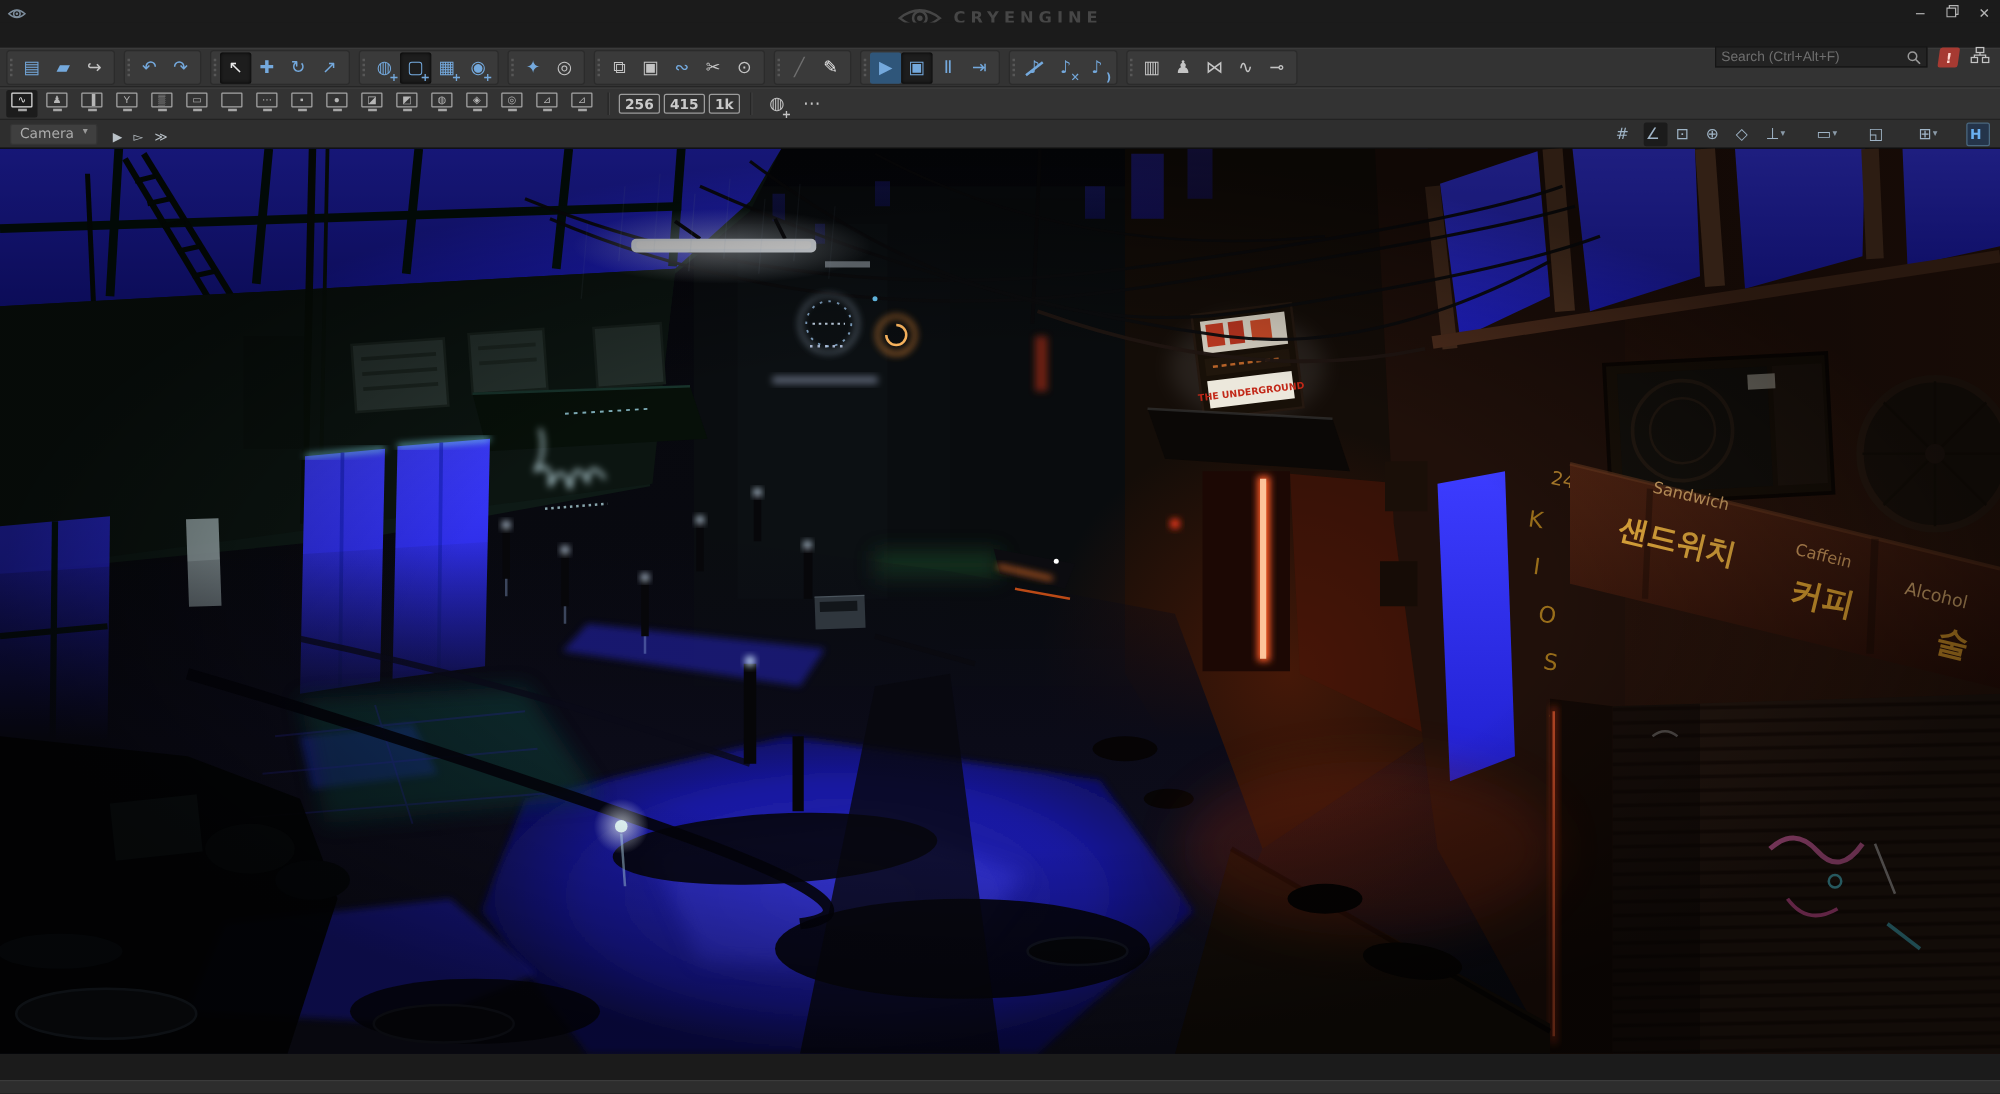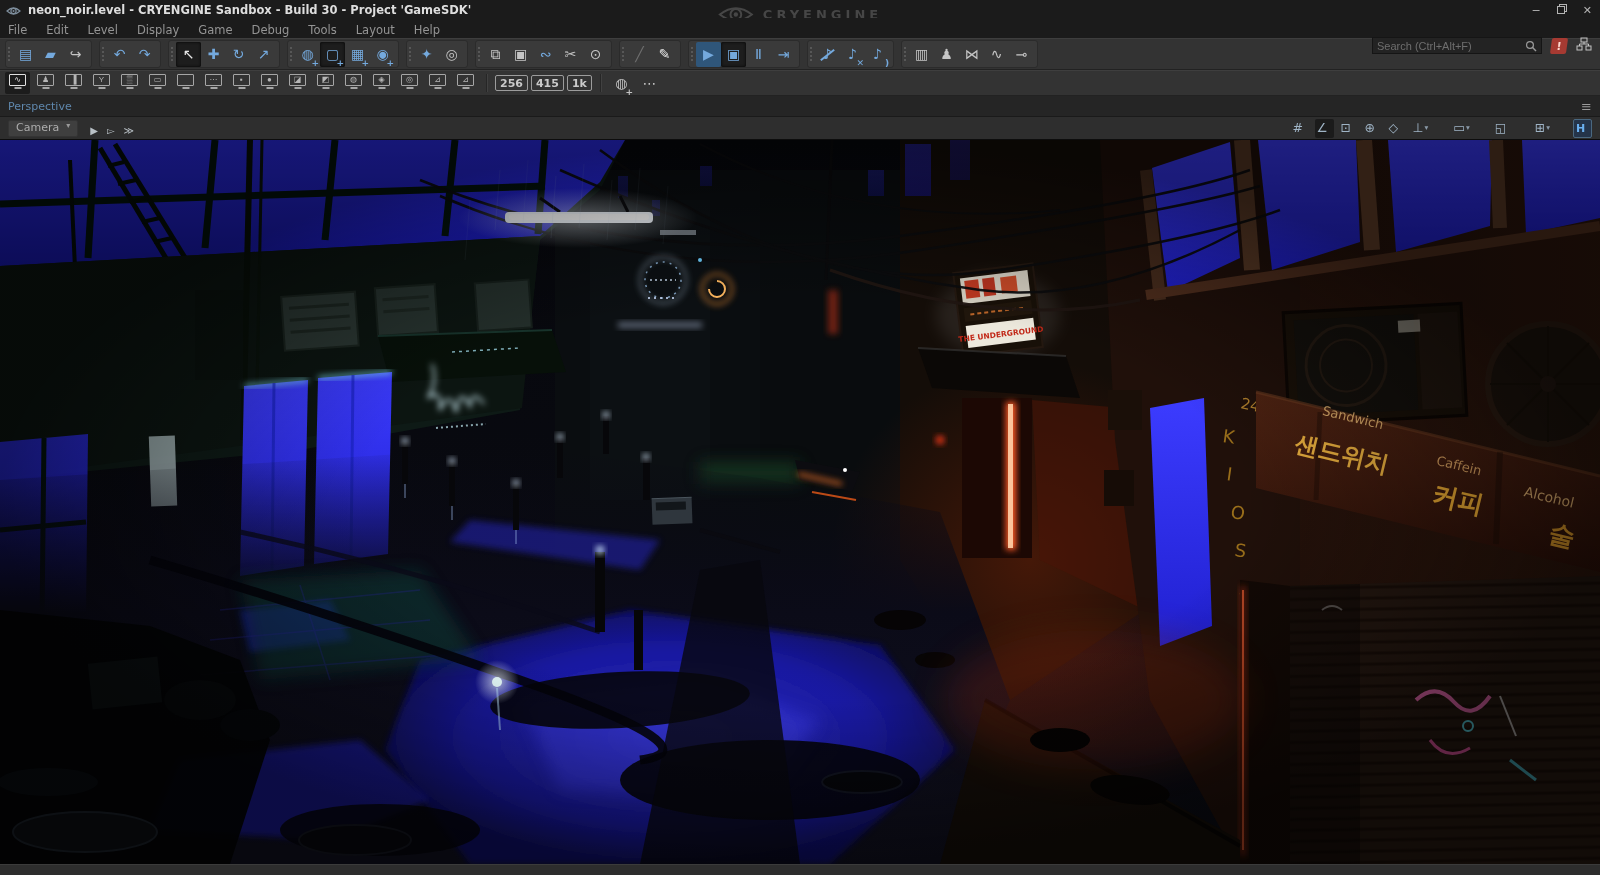--- a/index.html
+++ b/index.html
@@ -88,7 +88,6 @@
           <circle cx="7.5" cy="5" r="1" fill="#7d8d9c"></circle>
         </svg>
     </span>
-    <span class="title">neon_noir.level - CRYENGINE Sandbox - Build 30 - Project 'GameSDK'</span>
     <div class="brand">
       <svg width="36" height="19" viewBox="0 0 36 19">
           <path d="M2 9.5 Q18 -3 34 9.5 Q18 22 2 9.5 Z" fill="none" stroke="#464646" stroke-width="2"></path>

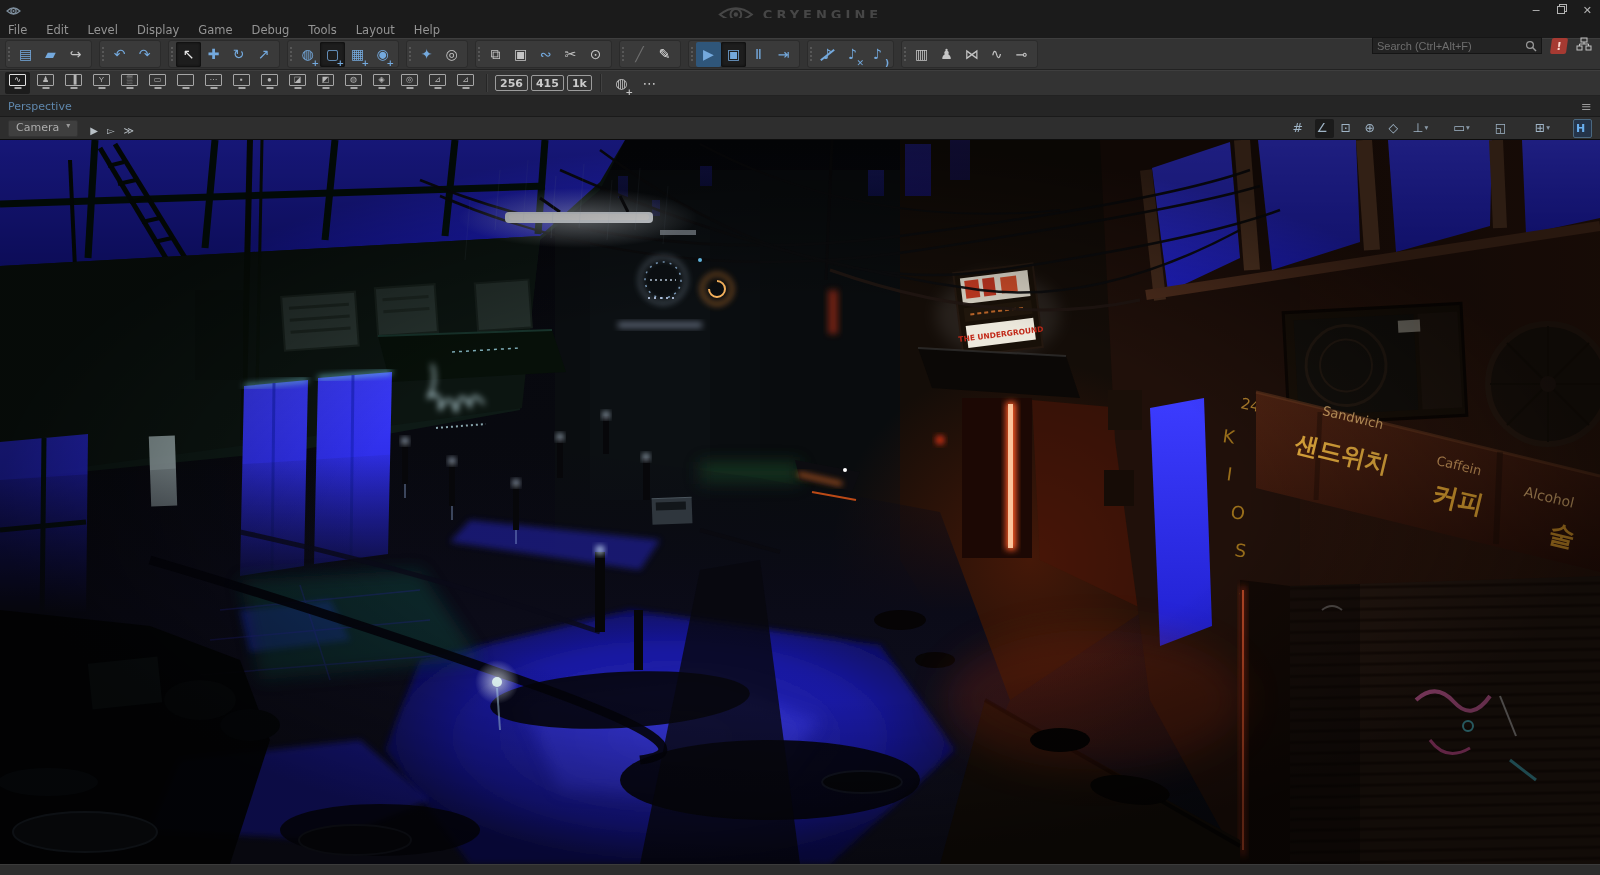--- a/index.html
+++ b/index.html
@@ -109,7 +109,6 @@
   </div>
 
   <div class="menubar">
-    <nav id="menus"><span class="menu-item">File</span><span class="menu-item">Edit</span><span class="menu-item">Level</span><span class="menu-item">Display</span><span class="menu-item">Game</span><span class="menu-item">Debug</span><span class="menu-item">Tools</span><span class="menu-item">Layout</span><span class="menu-item">Help</span></nav>
     <div class="menubar-right">
       <div class="search">
         <input placeholder="Search (Ctrl+Alt+F)" style="">

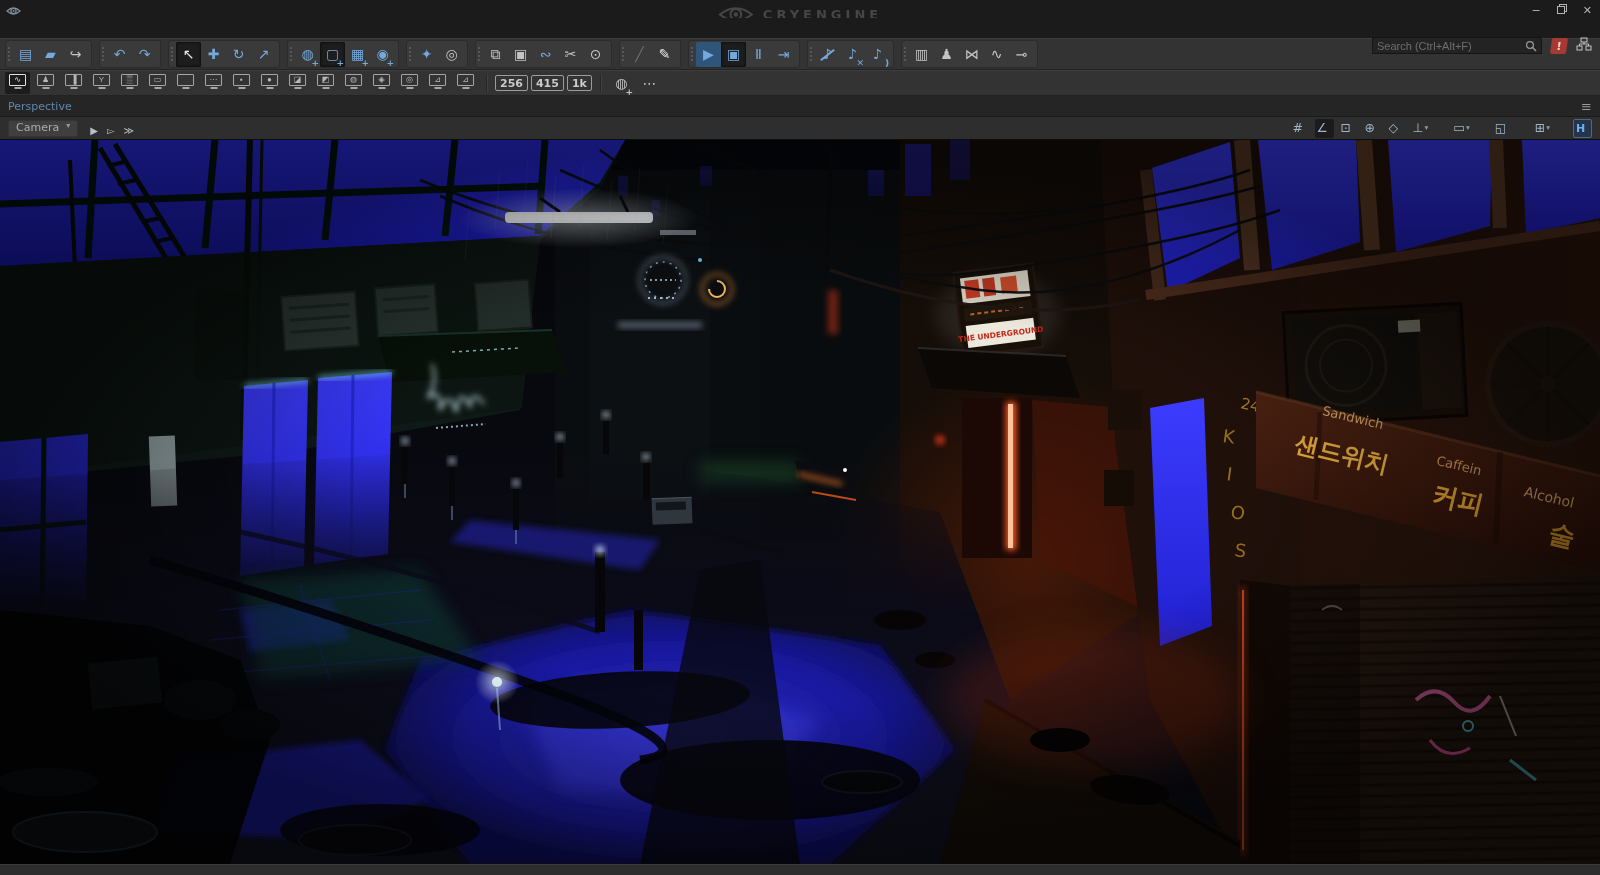--- a/index.html
+++ b/index.html
@@ -325,10 +325,6 @@
       </button>
     </div>
 
-  <div class="vplabel">
-    <span class="vptitle">Perspective</span>
-    <span class="vpmenu">≡</span>
-  </div>
 
   <div class="camrow">
     <button class="camsel">

